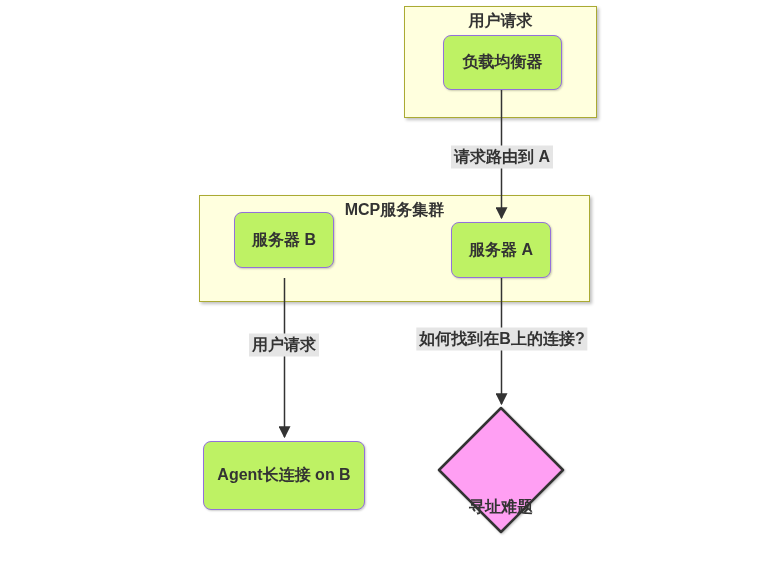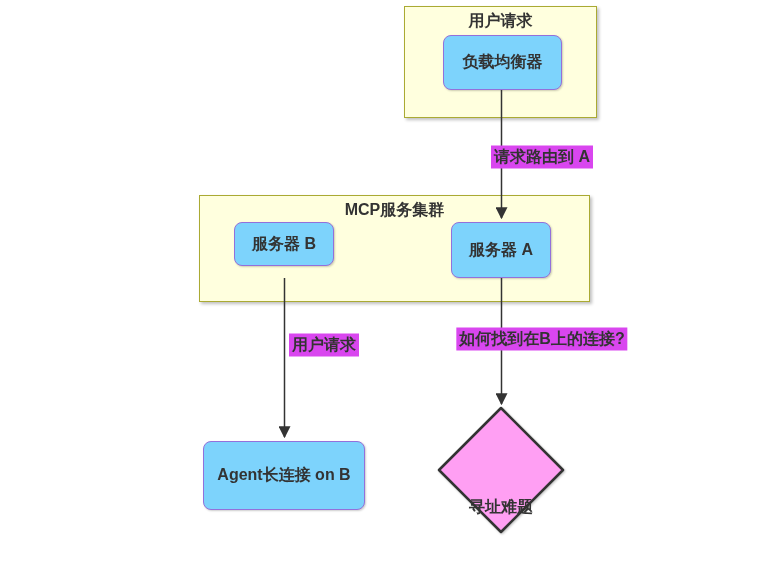--- a/index.html
+++ b/index.html
@@ -33,7 +33,7 @@
   
   .node{
     position:absolute;
-    background:#7dd3fc;
+    background:#bef264;
     border:1.5px solid #9370DB;
     border-radius:8px;
     box-shadow:1px 1px 2px rgba(0,0,0,0.2);

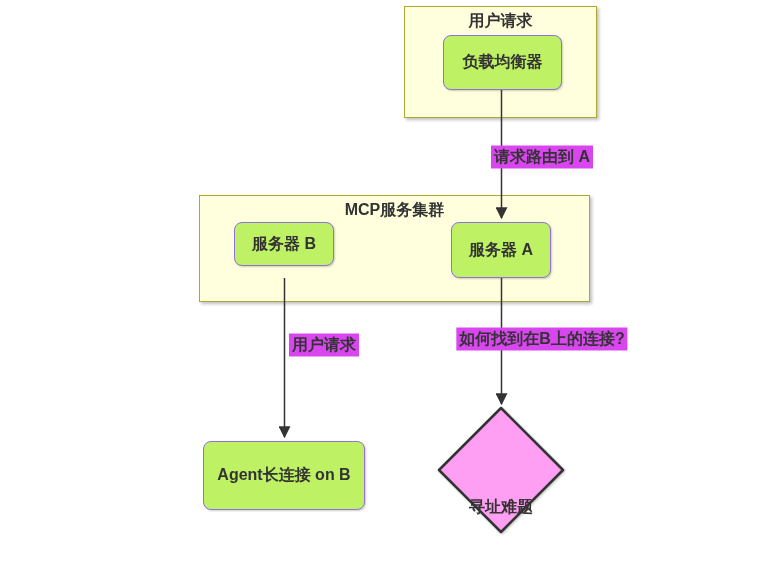--- a/index.html
+++ b/index.html
@@ -57,14 +57,13 @@
   .edge-label{
     position:absolute;
     transform:translate(-50%,-50%);
-    background:#d946ef;
+    background:#e5e5e5;
     color:#333333;
     font-size:16px;
     font-weight:600;
     padding:1px 3px;
     white-space:nowrap;
     z-index:4;
-    margin-left:40px;
   }
 
   .diamond-label{

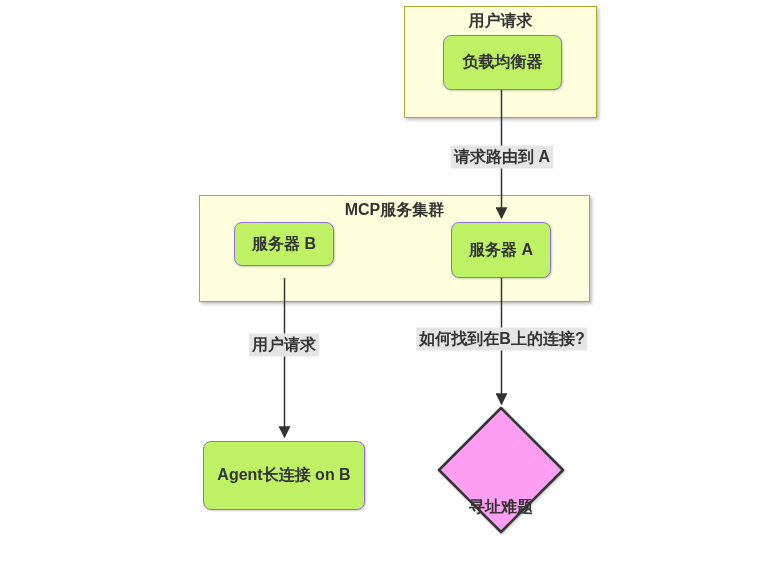--- a/index.html
+++ b/index.html
@@ -95,7 +95,7 @@
     <span>负载均衡器</span>
   </div>
 
-  <div class="node" style="left:234px;top:222px;width:100px;height:44px;">
+  <div class="node" style="left:234px;top:212px;width:100px;height:56px;">
     <span>服务器 B</span>
   </div>
 

